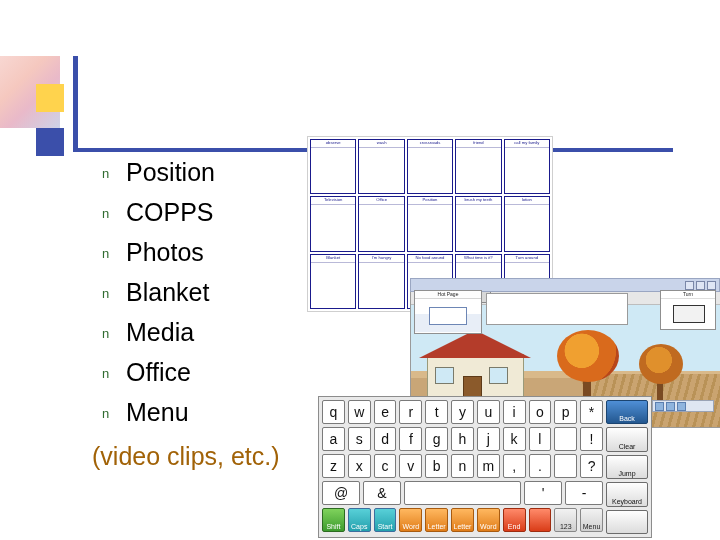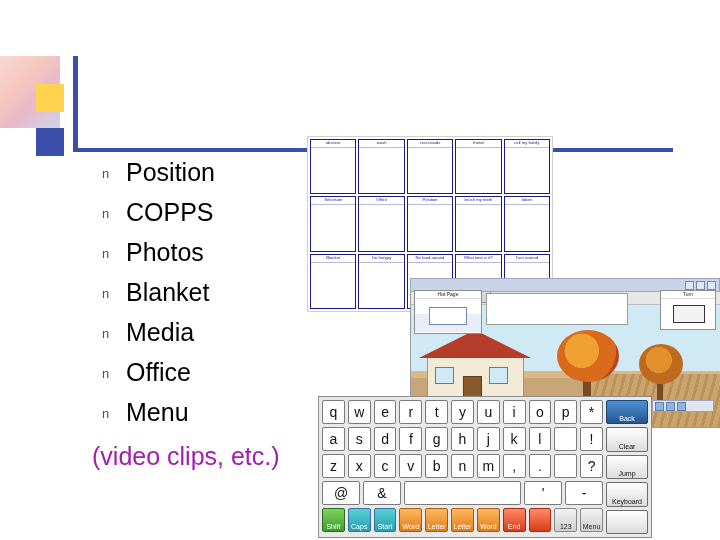--- a/index.html
+++ b/index.html
@@ -50,7 +50,7 @@
   }
   .subnote {
     position:absolute; left:92px; top:442px;
-    font-size:25px; color:#a21caf;
+    font-size:25px; color:#a16207;
     font-family:"Liberation Sans", sans-serif;
   }
 

